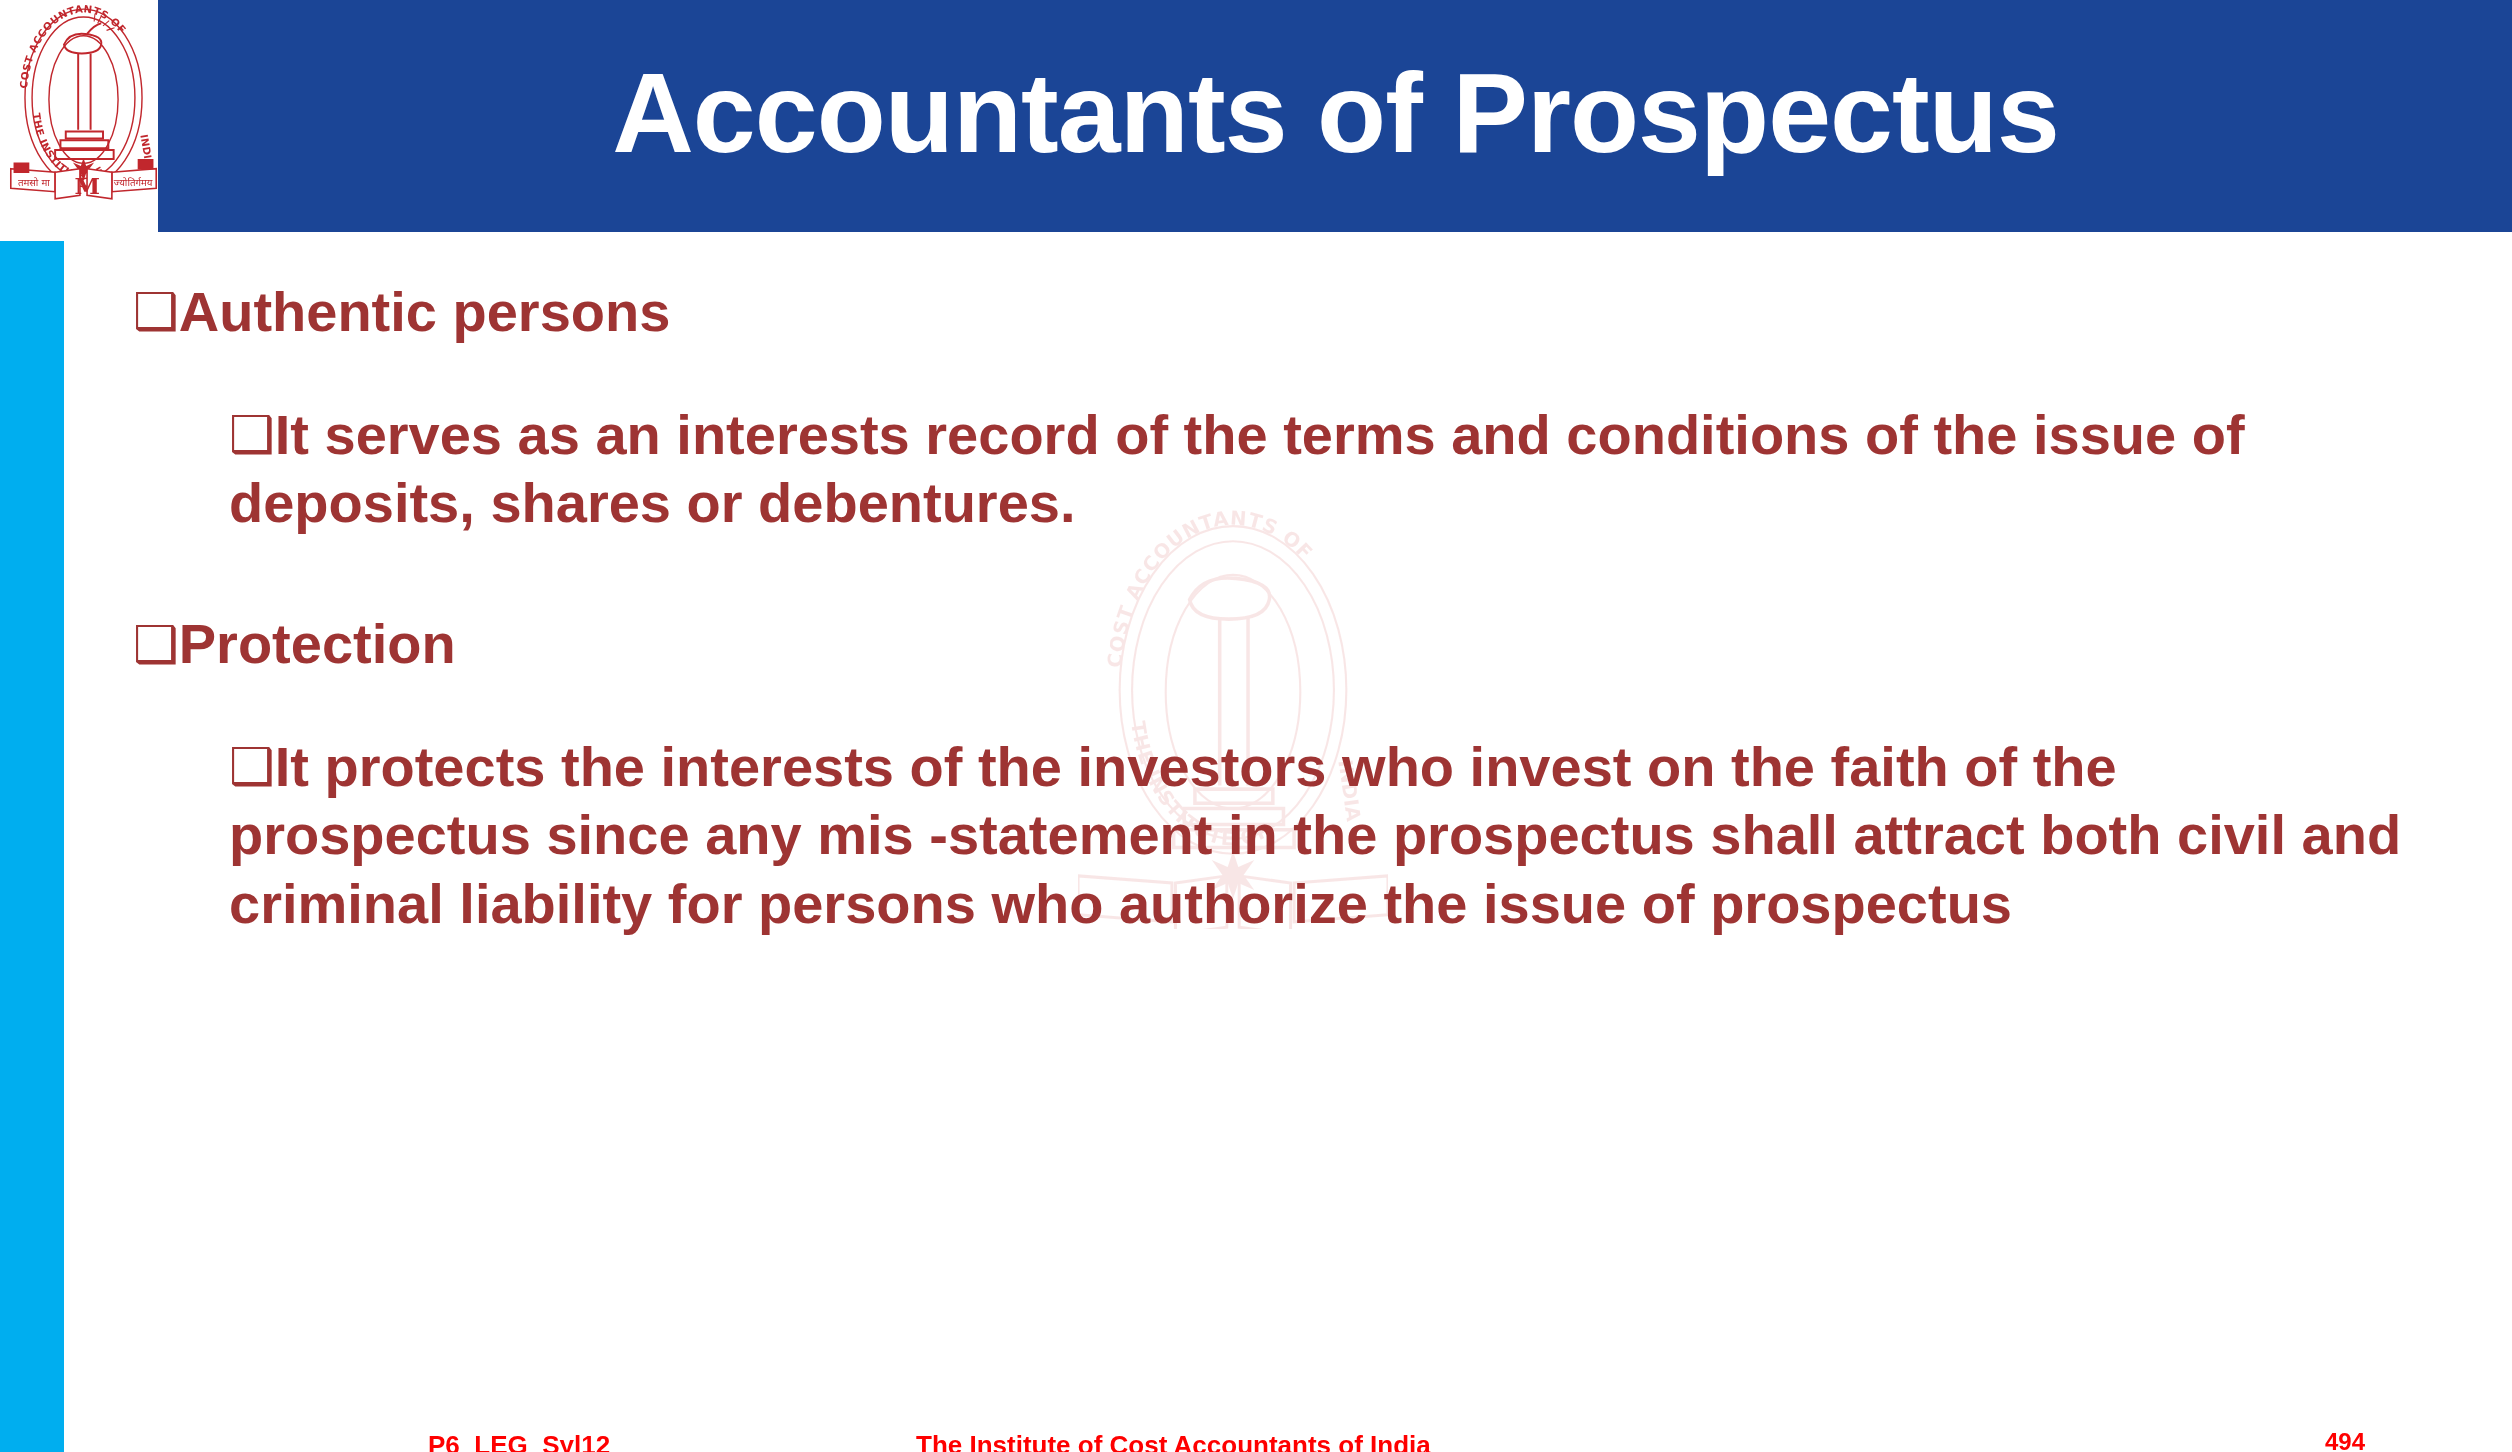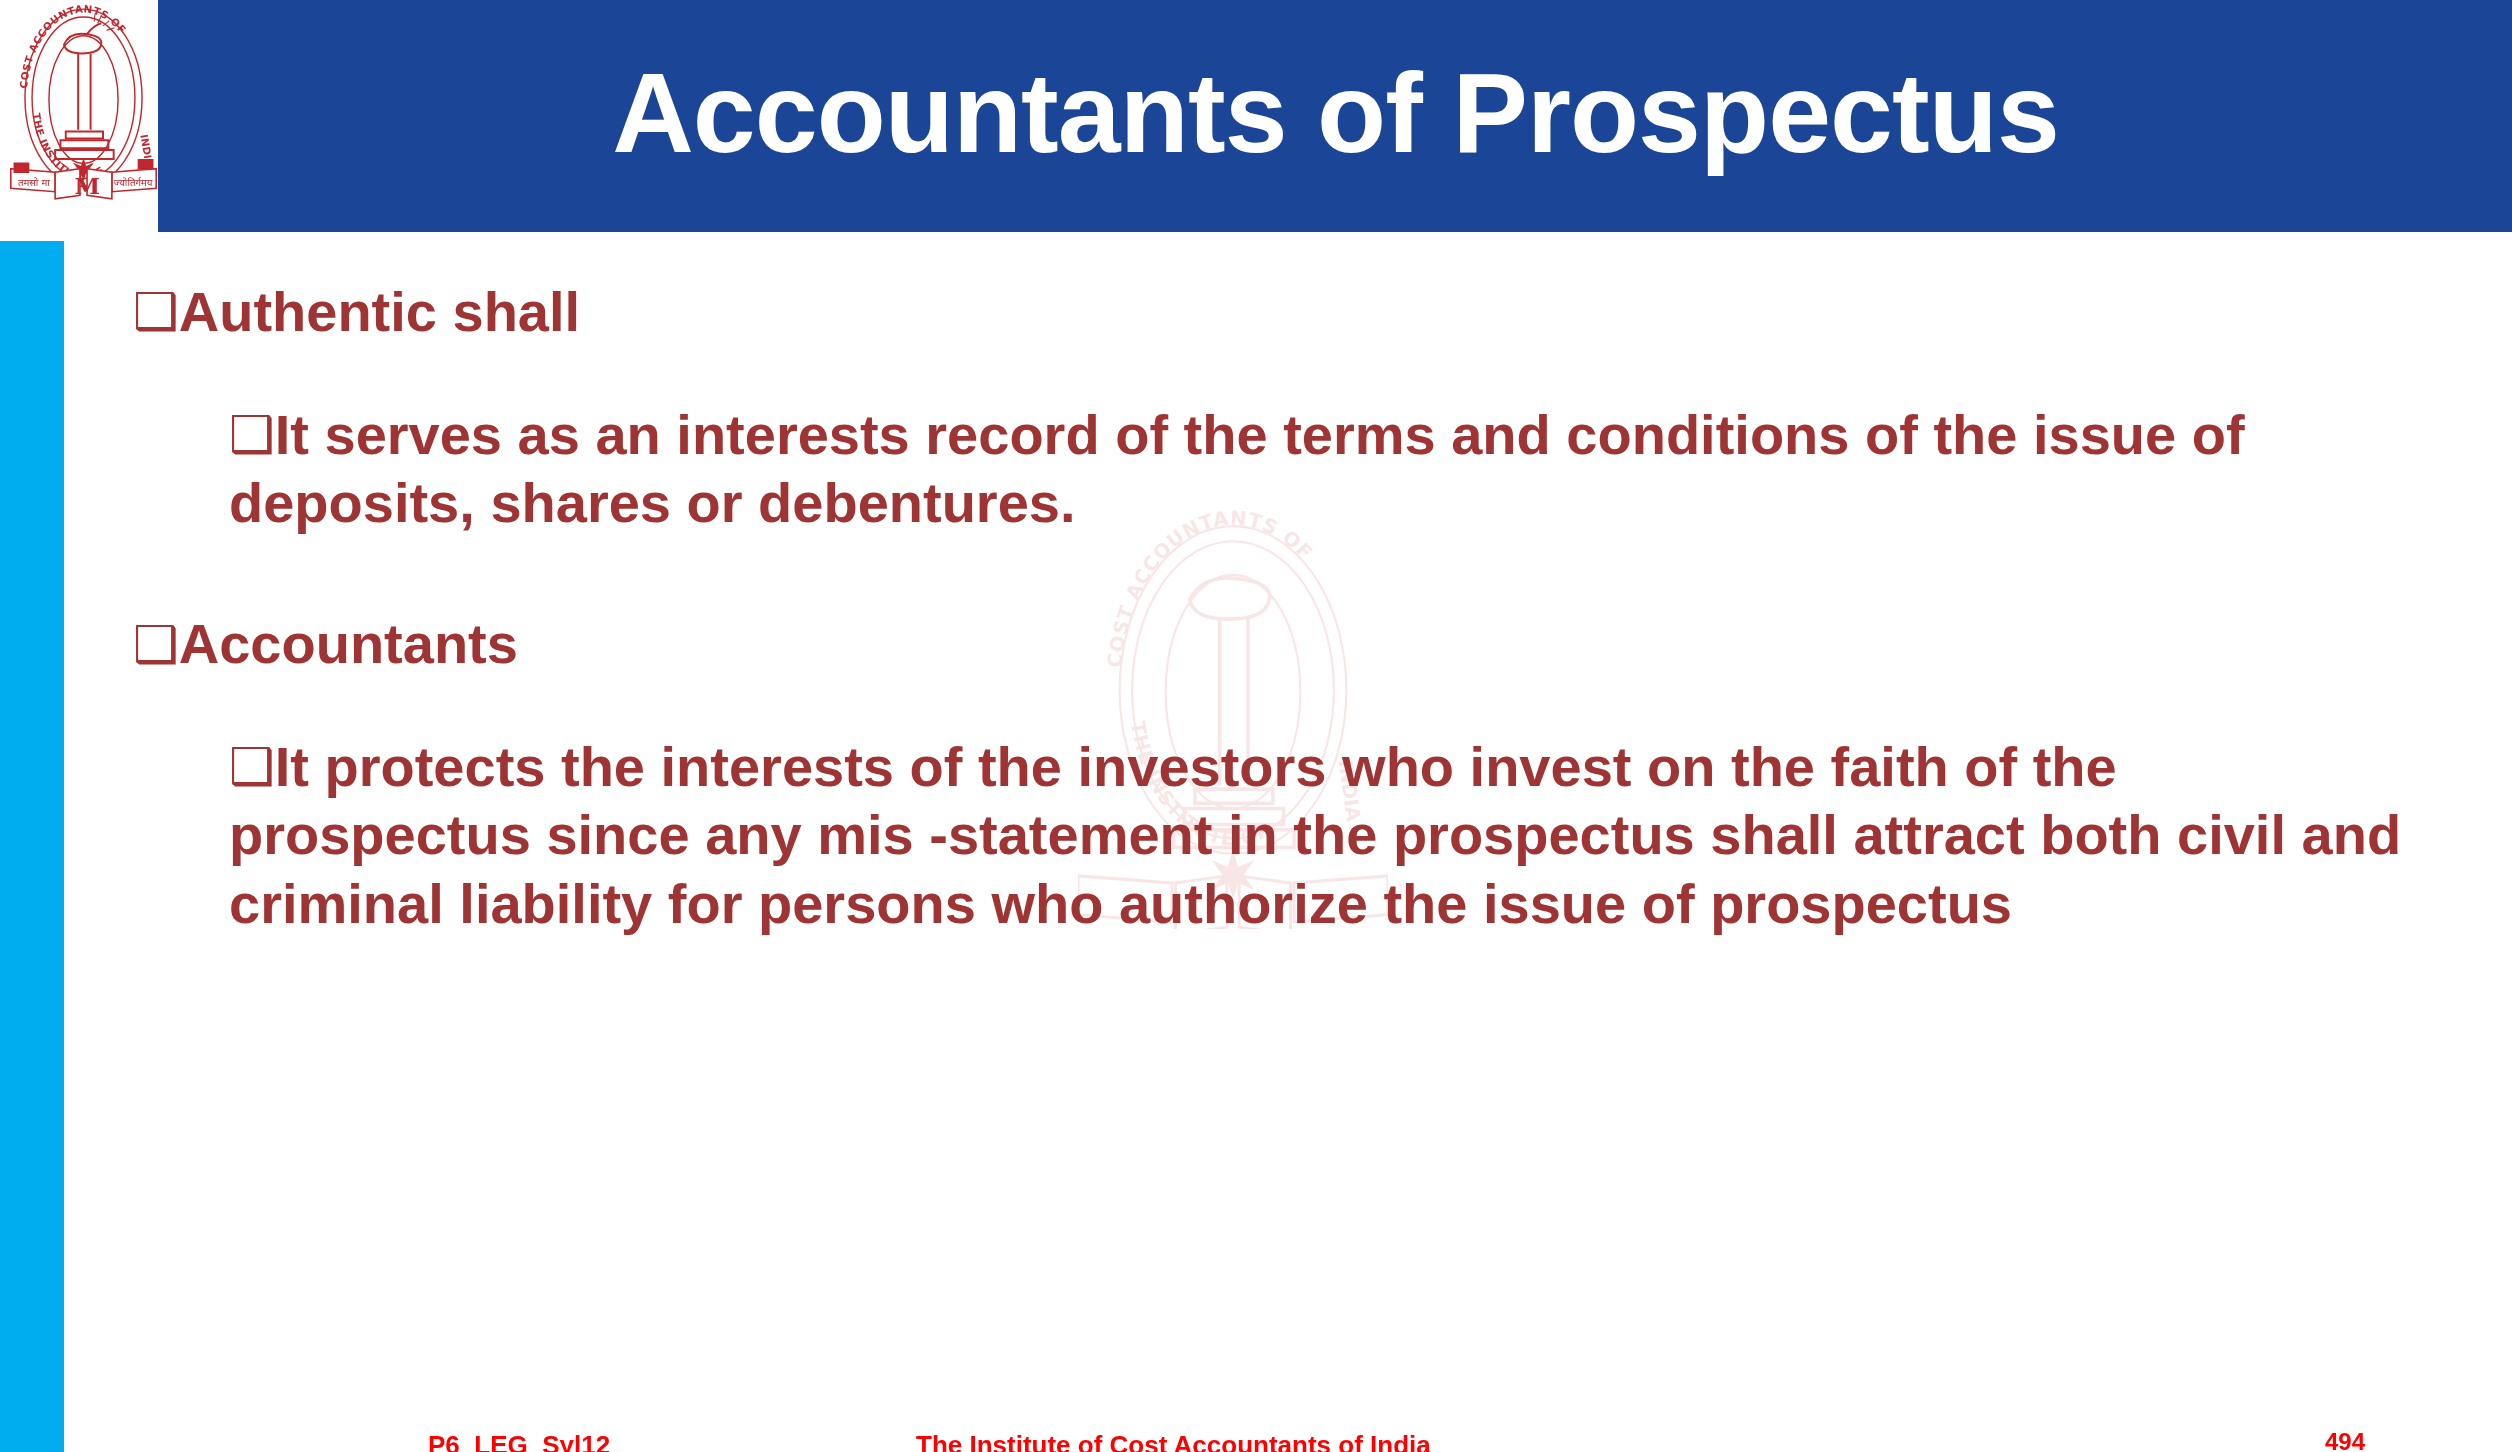--- a/index.html
+++ b/index.html
@@ -224,7 +224,7 @@
 <div id="content">
 
   <div class="lvl1">
-    <span class="bullet-sq">❑</span><span>Authentic shall</span>
+    <span class="bullet-sq">❑</span><span>Authentic persons</span>
   </div>
 
   <div class="gap-sm"></div>

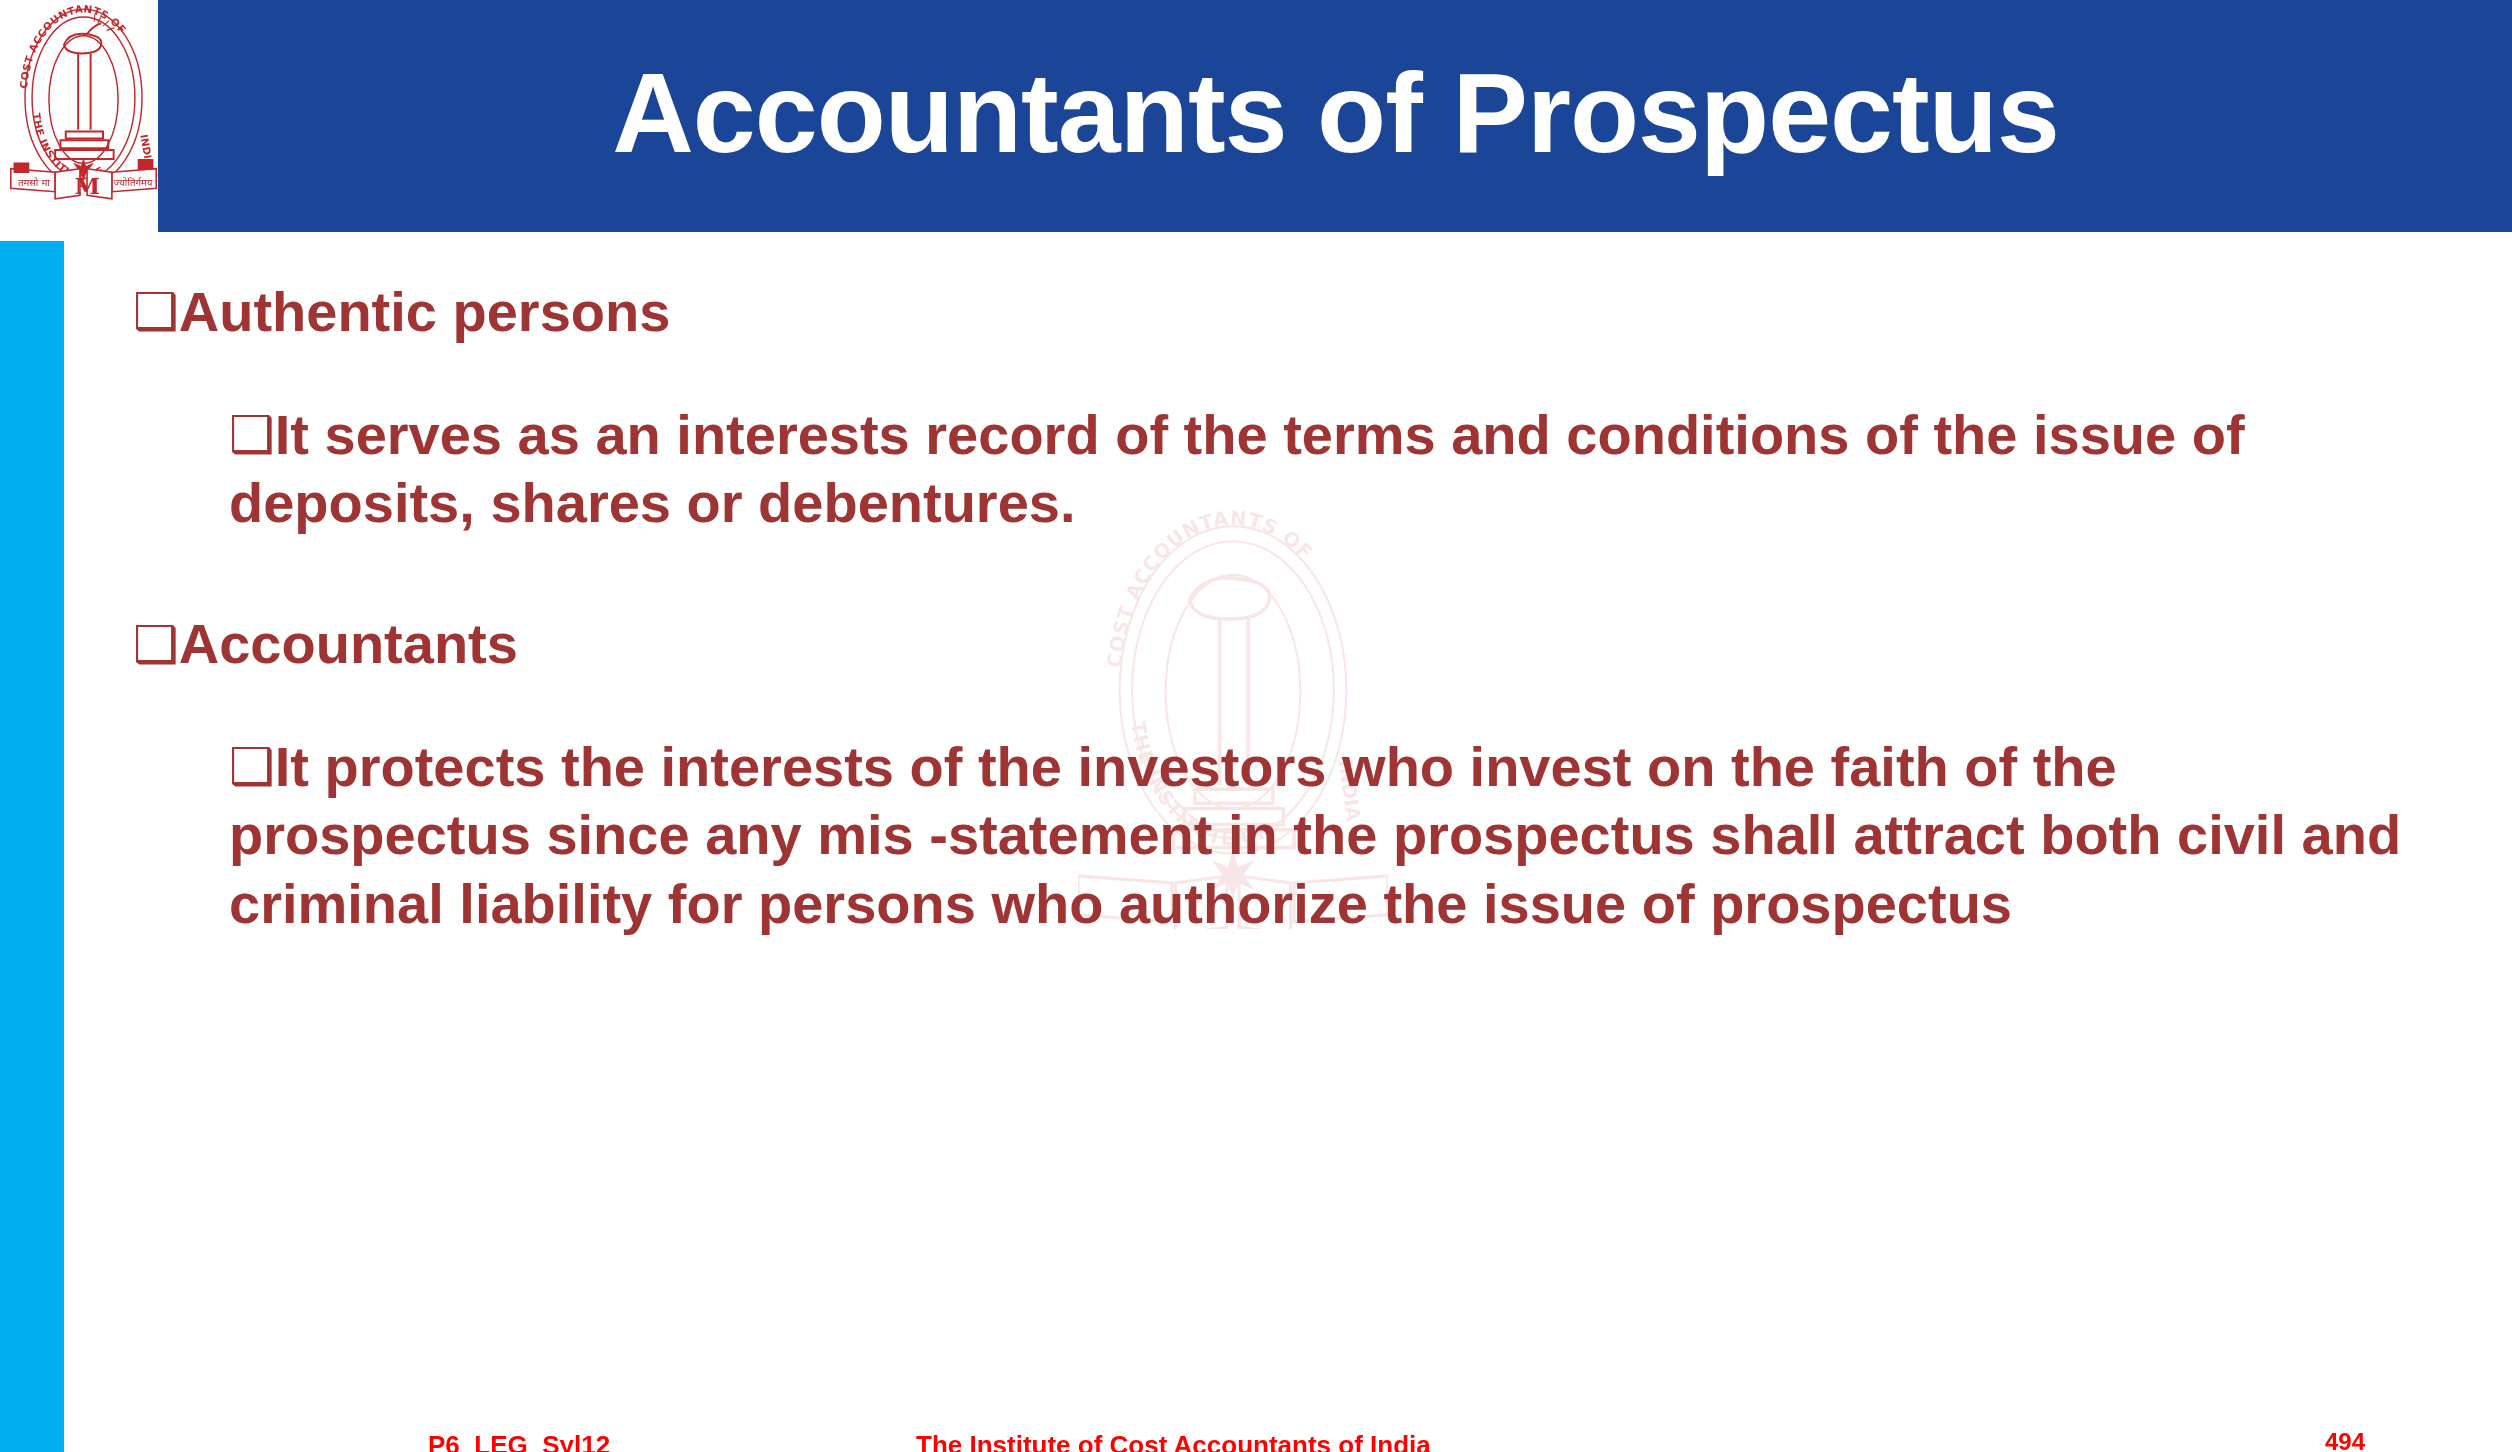--- a/index.html
+++ b/index.html
@@ -236,7 +236,7 @@
   <div class="gap-md"></div>
 
   <div class="lvl1">
-    <span class="bullet-sq">❑</span><span>Accountants</span>
+    <span class="bullet-sq">❑</span><span>Protection</span>
   </div>
 
   <div class="gap-sm"></div>

